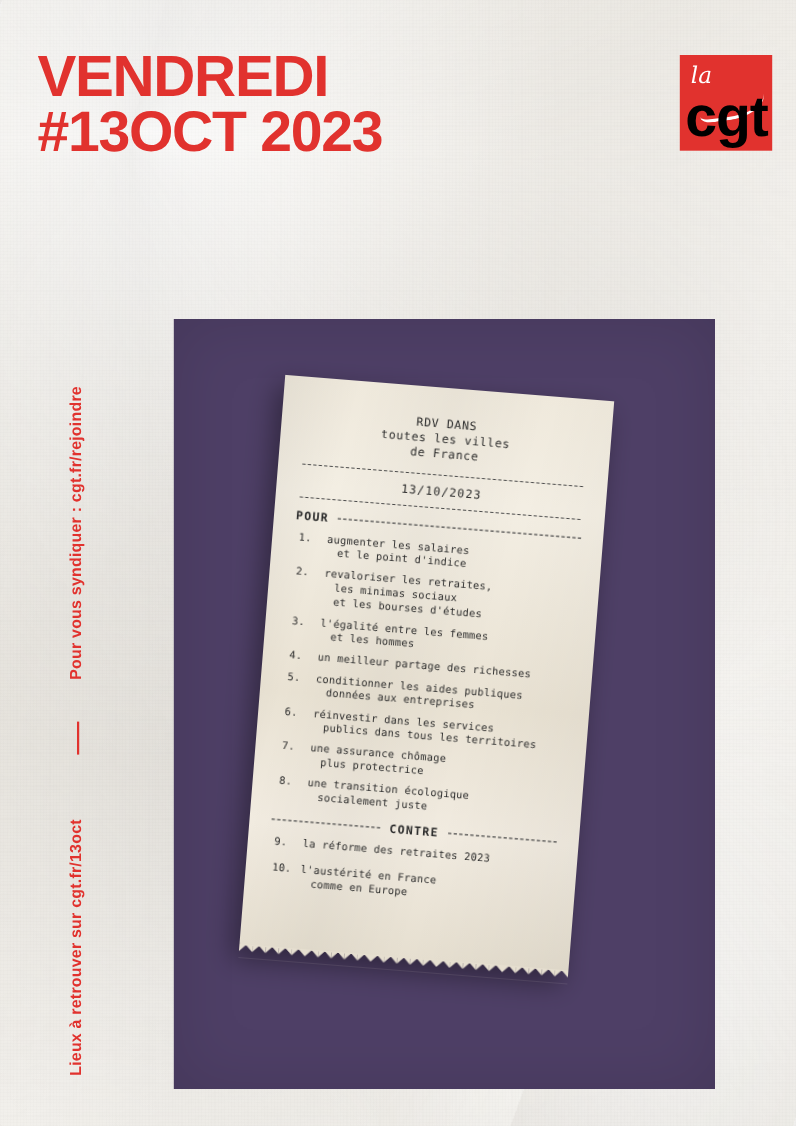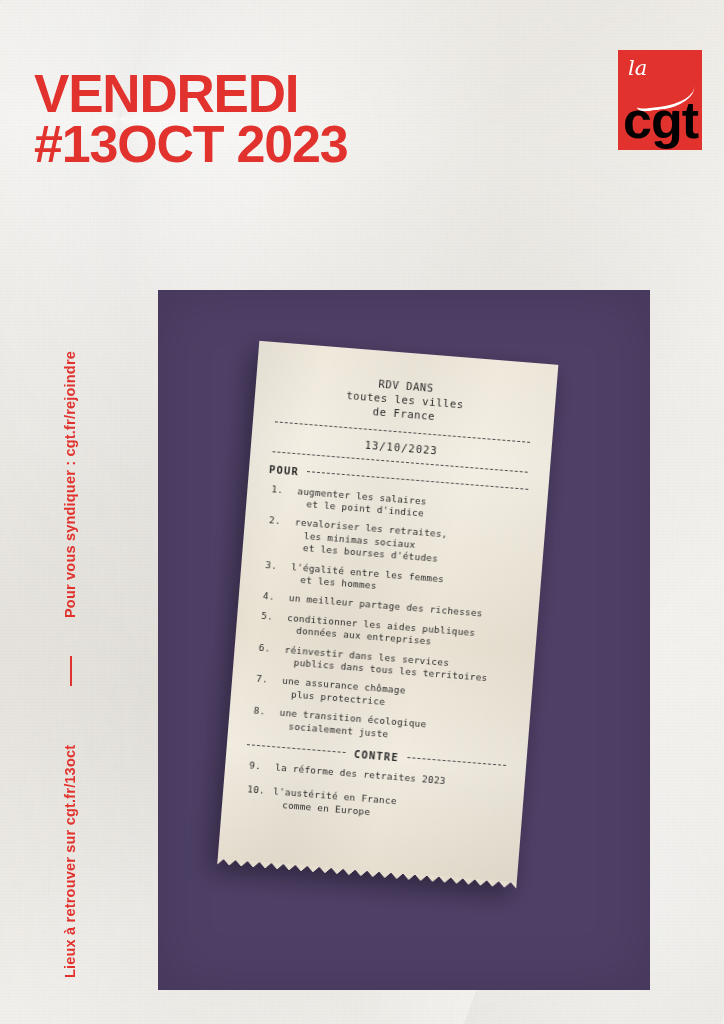--- a/index.html
+++ b/index.html
@@ -76,7 +76,6 @@
     letter-spacing: -1.2px;
     text-transform: uppercase;
     z-index: 6;
-    margin-top: 24px;
   }
   .headline .l {
     display: block;

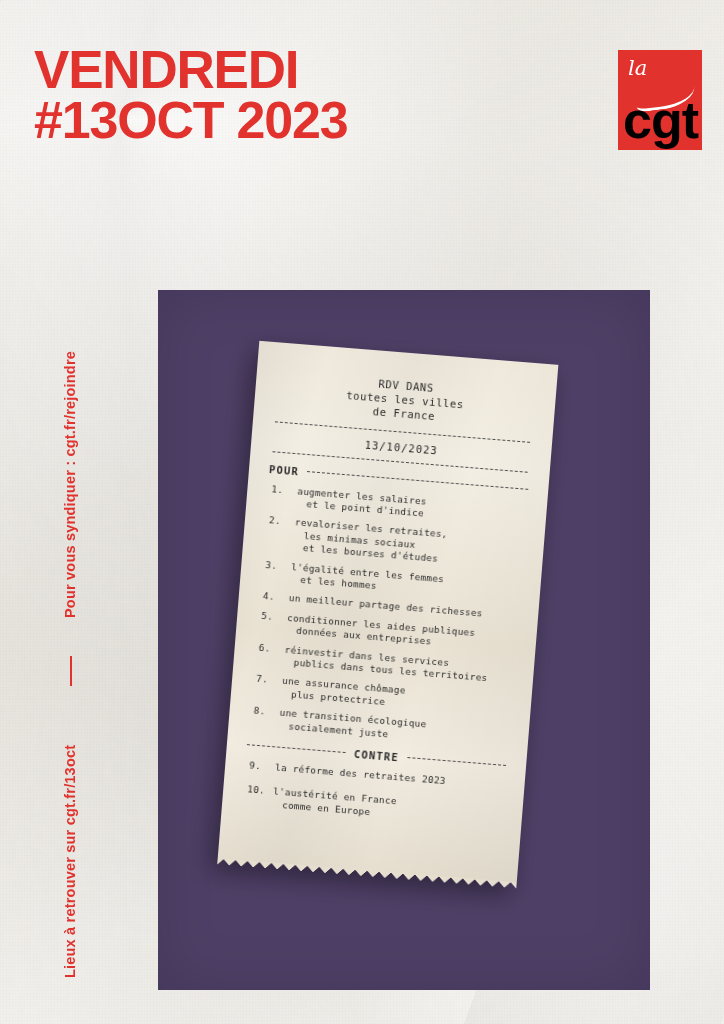--- a/index.html
+++ b/index.html
@@ -92,7 +92,7 @@
     right: 22px;
     top: 50px;
     width: 84px;
-    height: 100px;
+    height: 87px;
     background: #e1322e;
     z-index: 7;
   }

